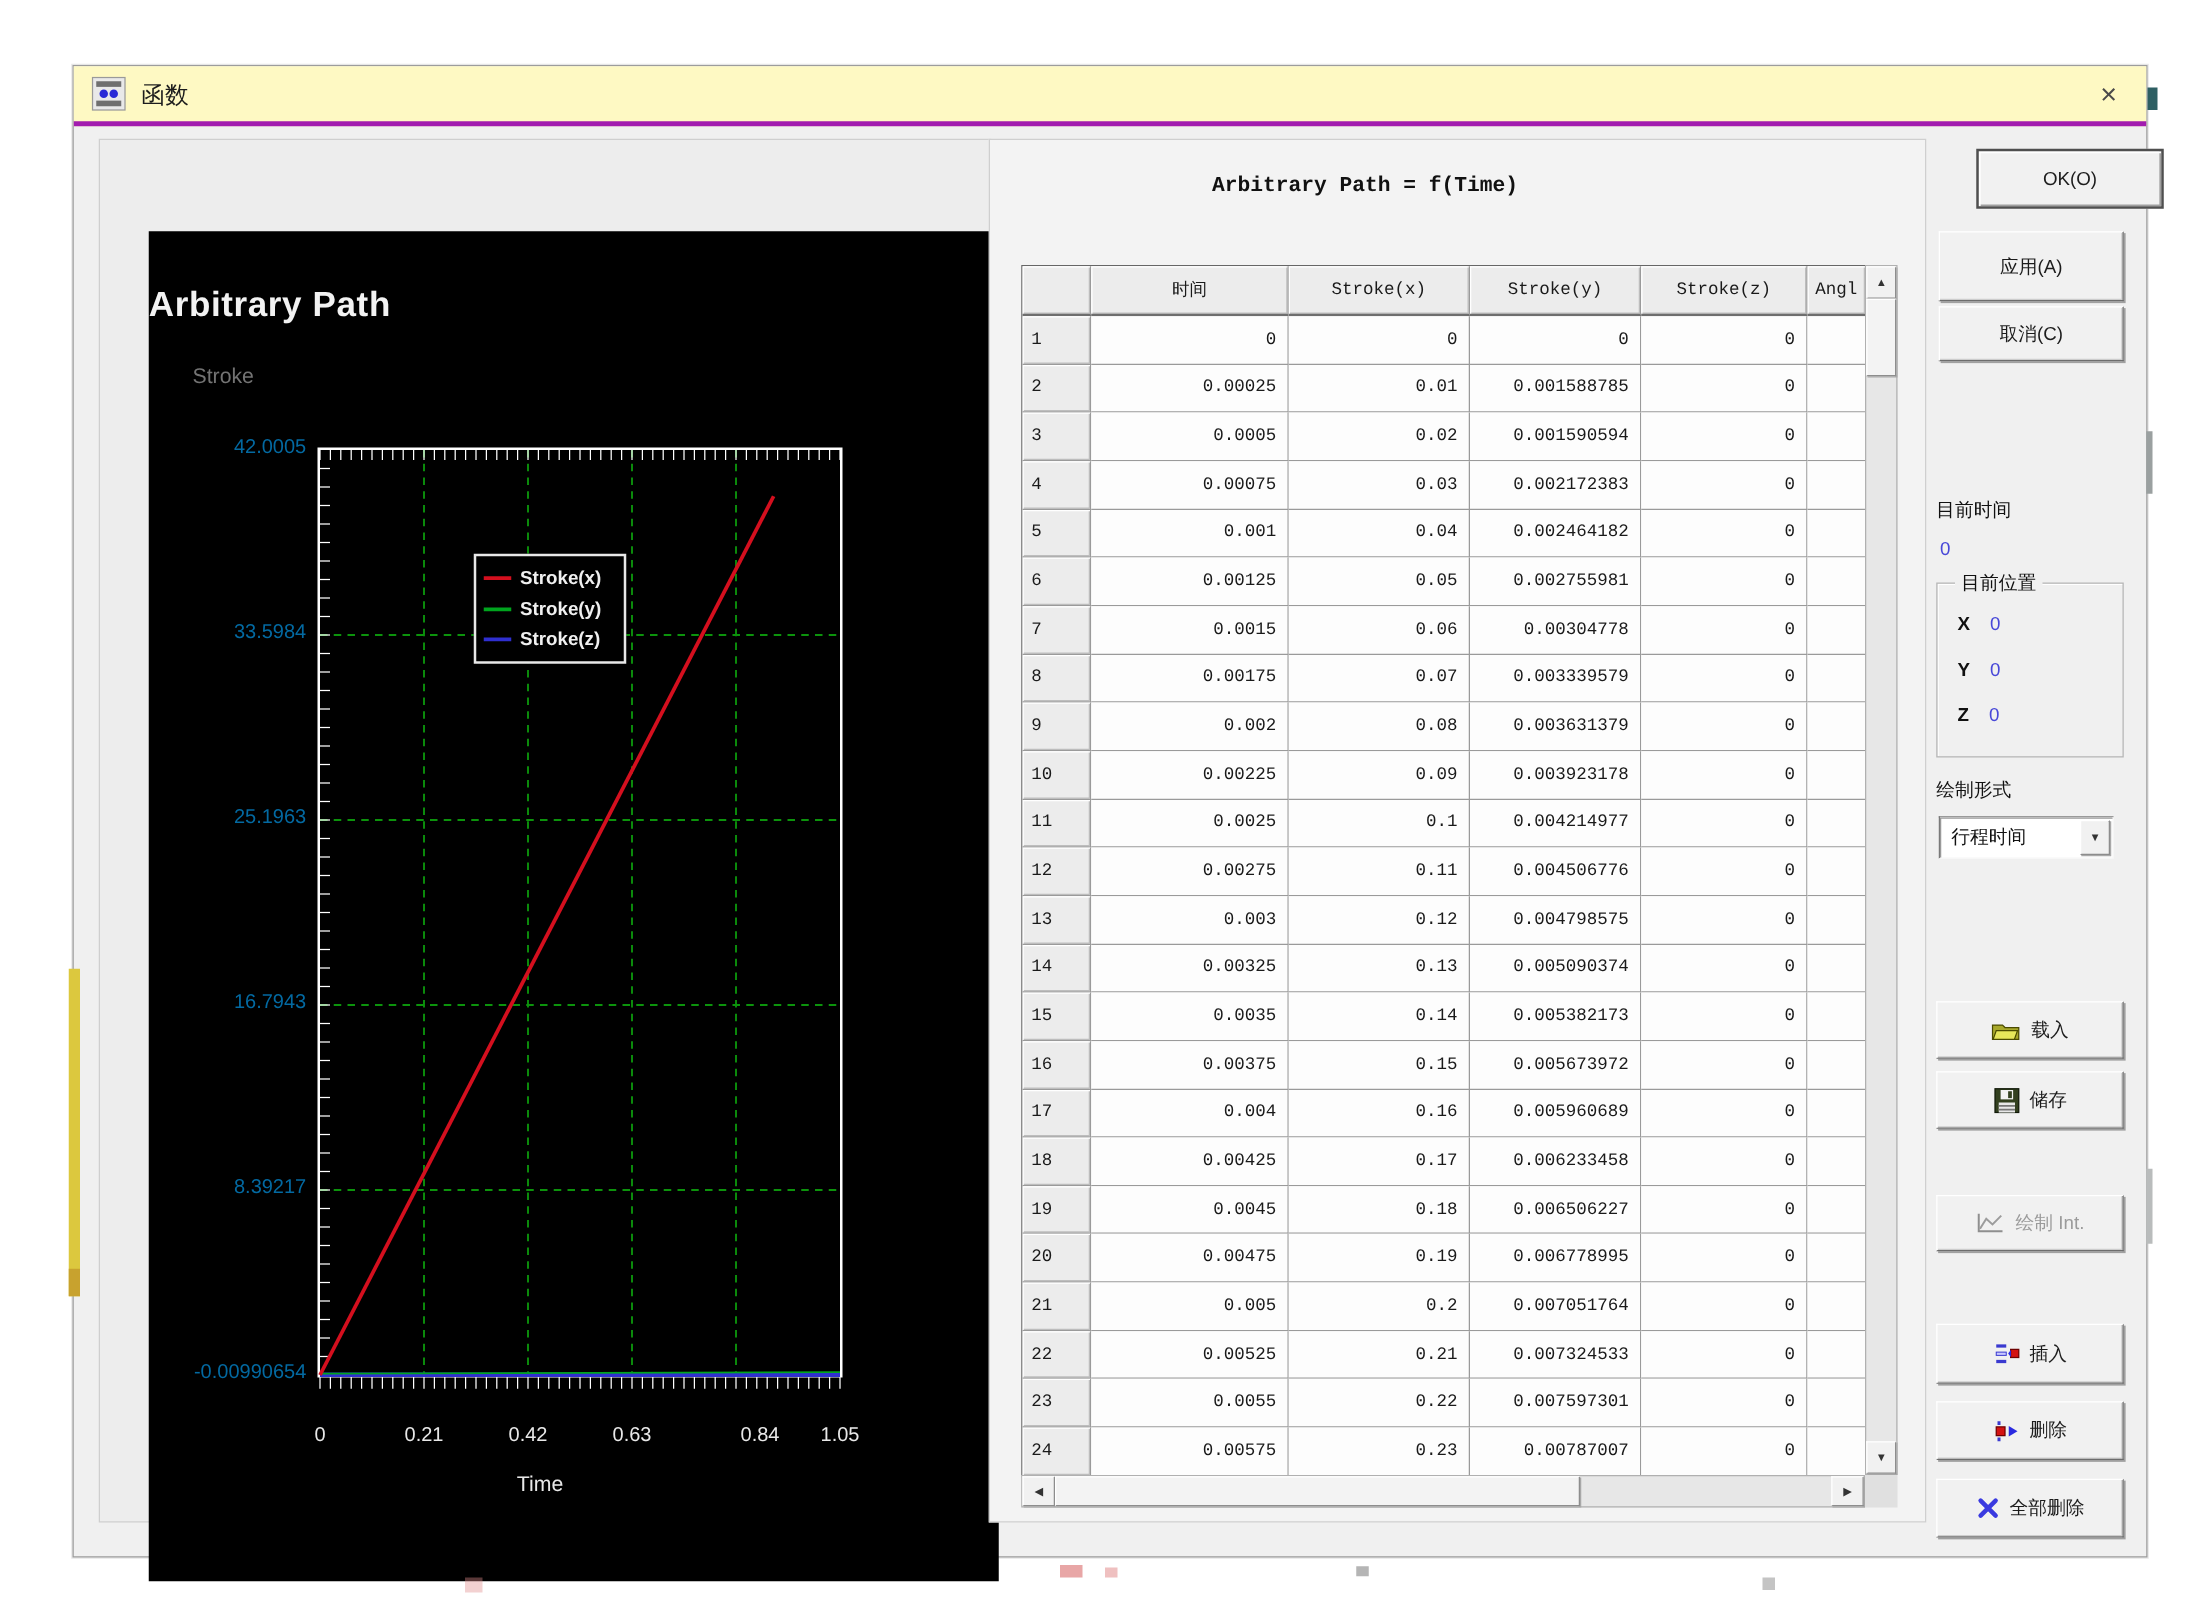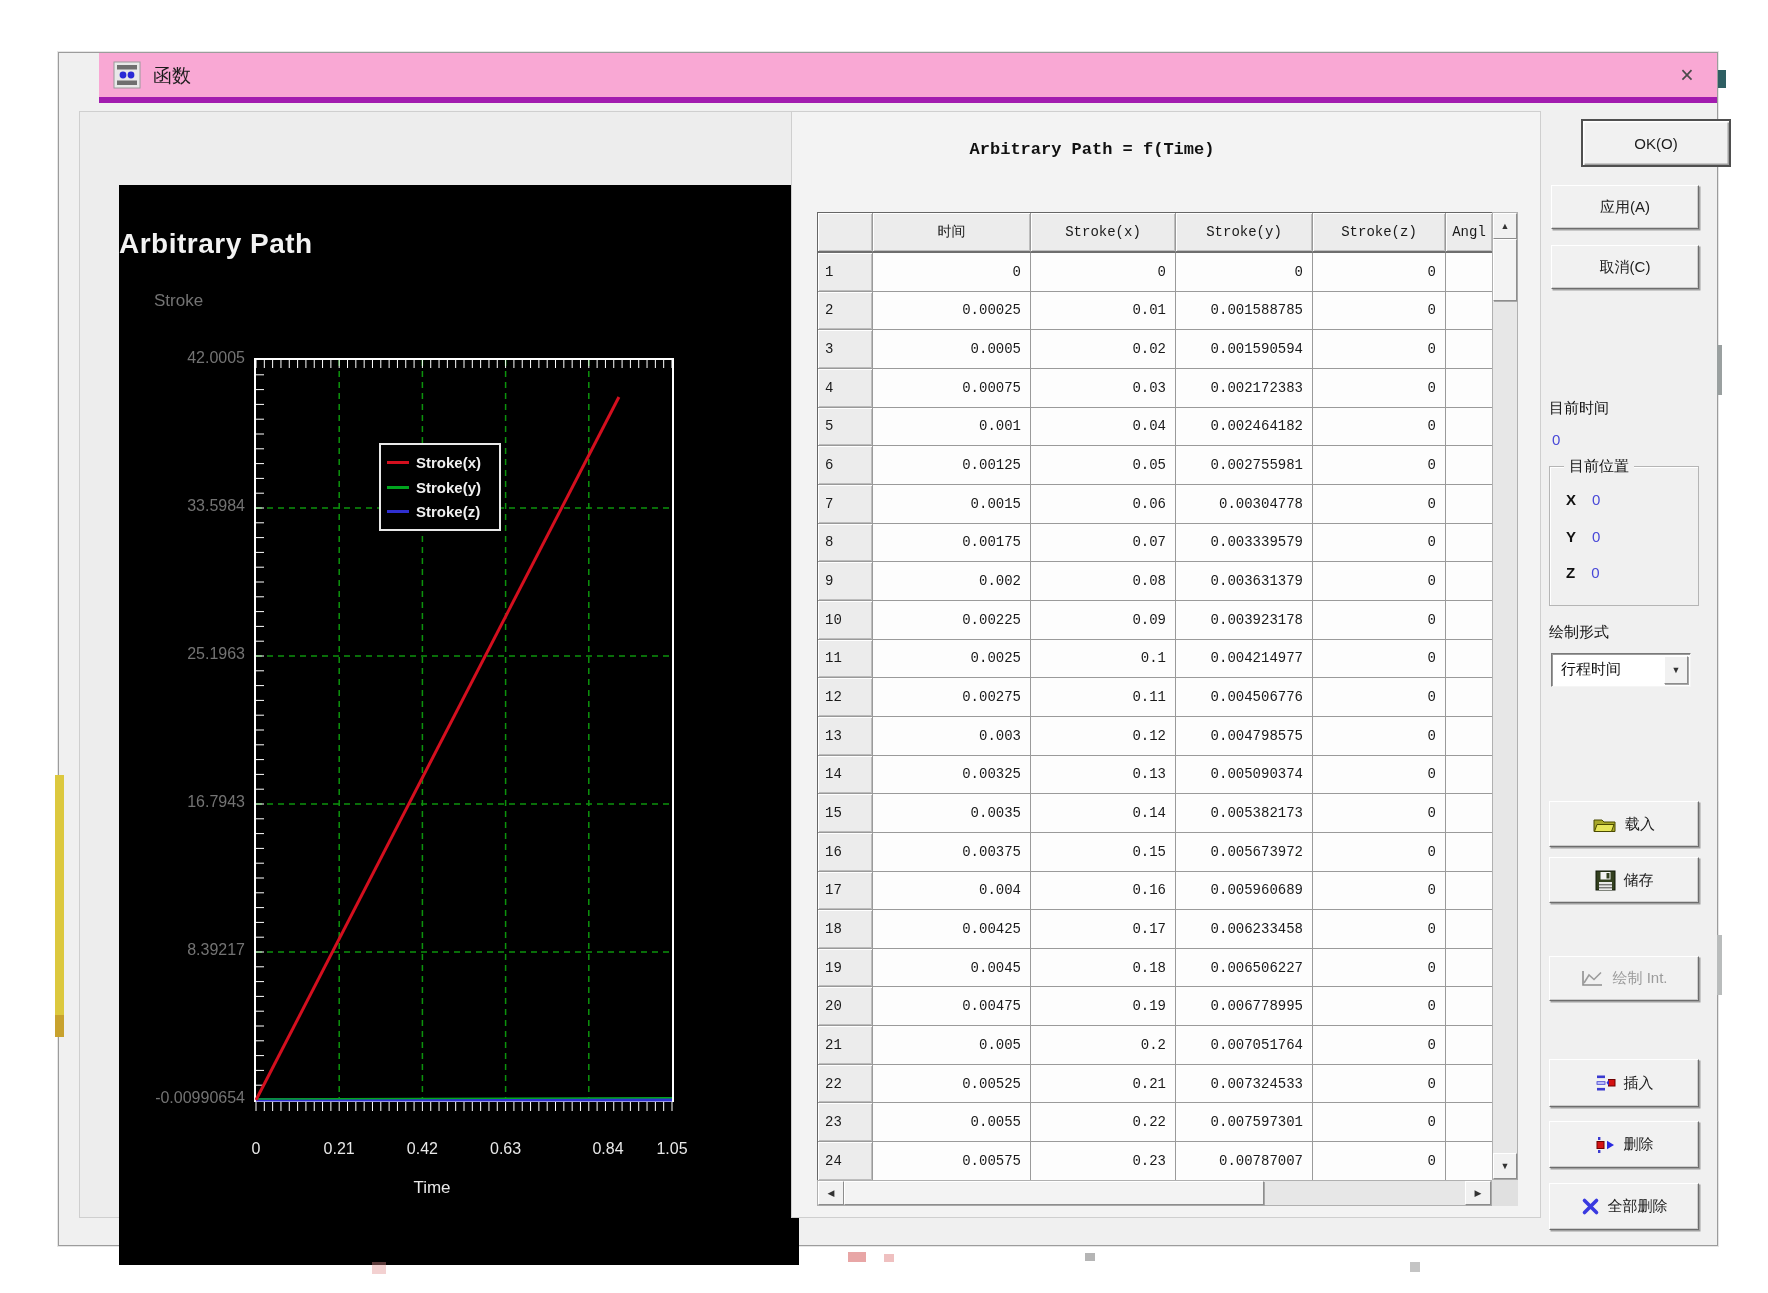--- a/index.html
+++ b/index.html
@@ -9,7 +9,7 @@
   
   #dialog{position:absolute;left:58px;top:52px;width:1658px;height:1192px;background:#f0f0f0;
           border:1px solid #9c9c9c;box-shadow:0 0 0 1px #e6e6e6;}
-  #titlebar{position:absolute;left:0;top:0;right:0;height:44px;background:#f9a8d4;border-bottom:6px solid #a21caf;margin-left:40px;}
+  #titlebar{position:absolute;left:0;top:0;right:0;height:44px;background:#fef9c3;border-bottom:4px solid #a21caf;}
   #win-title{position:absolute;left:54px;top:10px;font-size:19px;color:#1c1c1c;}
   #app-icon{position:absolute;left:14px;top:8px;width:28px;height:28px;}
   #close-btn{position:absolute;right:8px;top:4px;width:44px;height:36px;display:flex;align-items:center;

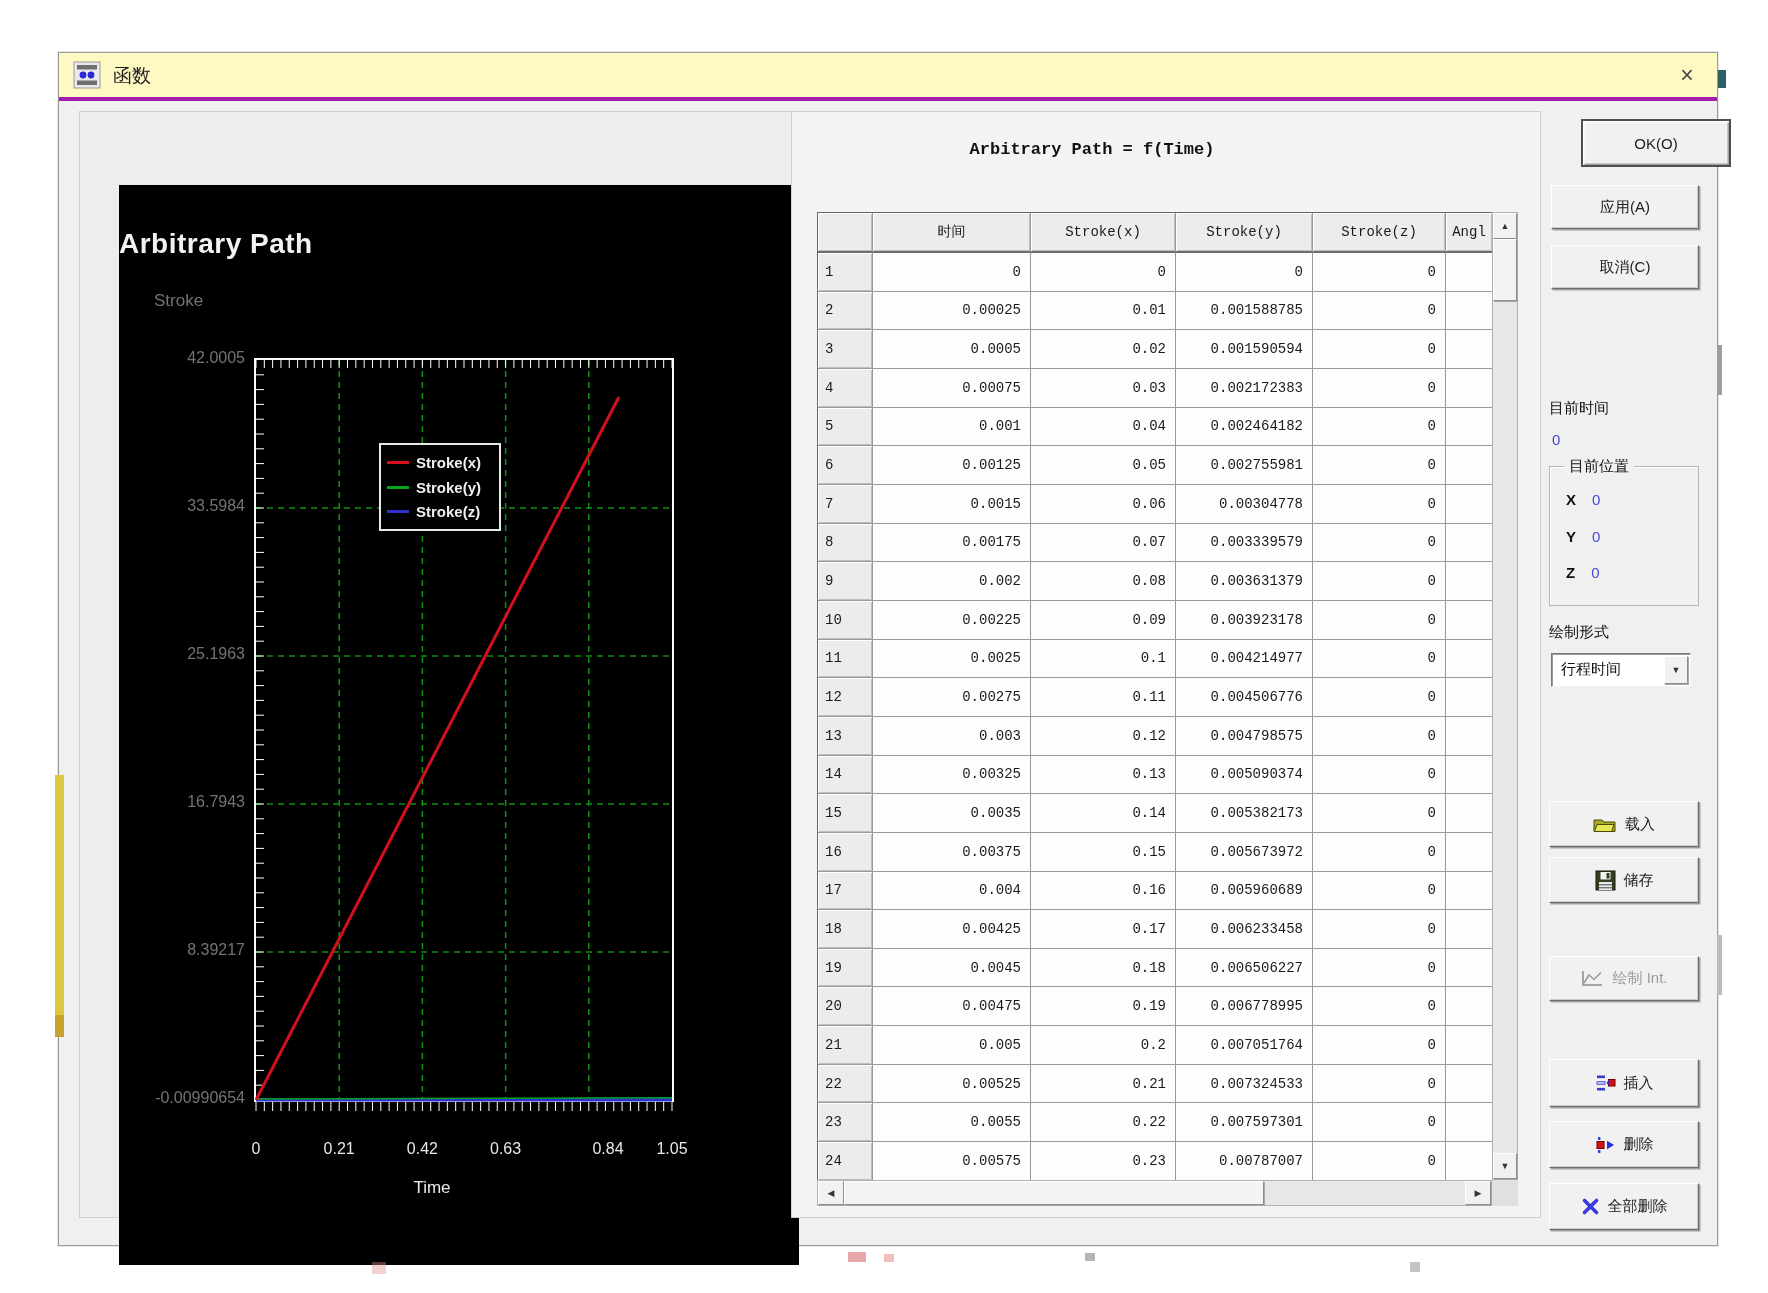--- a/index.html
+++ b/index.html
@@ -523,7 +523,7 @@
     </div>
 
     <div class="btn3d btn-default" style="left:1490px;top:66px;width:150px;height:48px;margin-left:32px;">OK(O)</div>
-    <div class="btn3d" style="left:1492px;top:132px;width:148px;height:44px;">应用(A)</div>
+    <div class="btn3d" style="left:1492px;top:132px;width:148px;height:56px;">应用(A)</div>
     <div class="btn3d" style="left:1492px;top:192px;width:148px;height:44px;">取消(C)</div>
 
     <div class="side-label" style="left:1490px;top:346px;">目前时间</div>

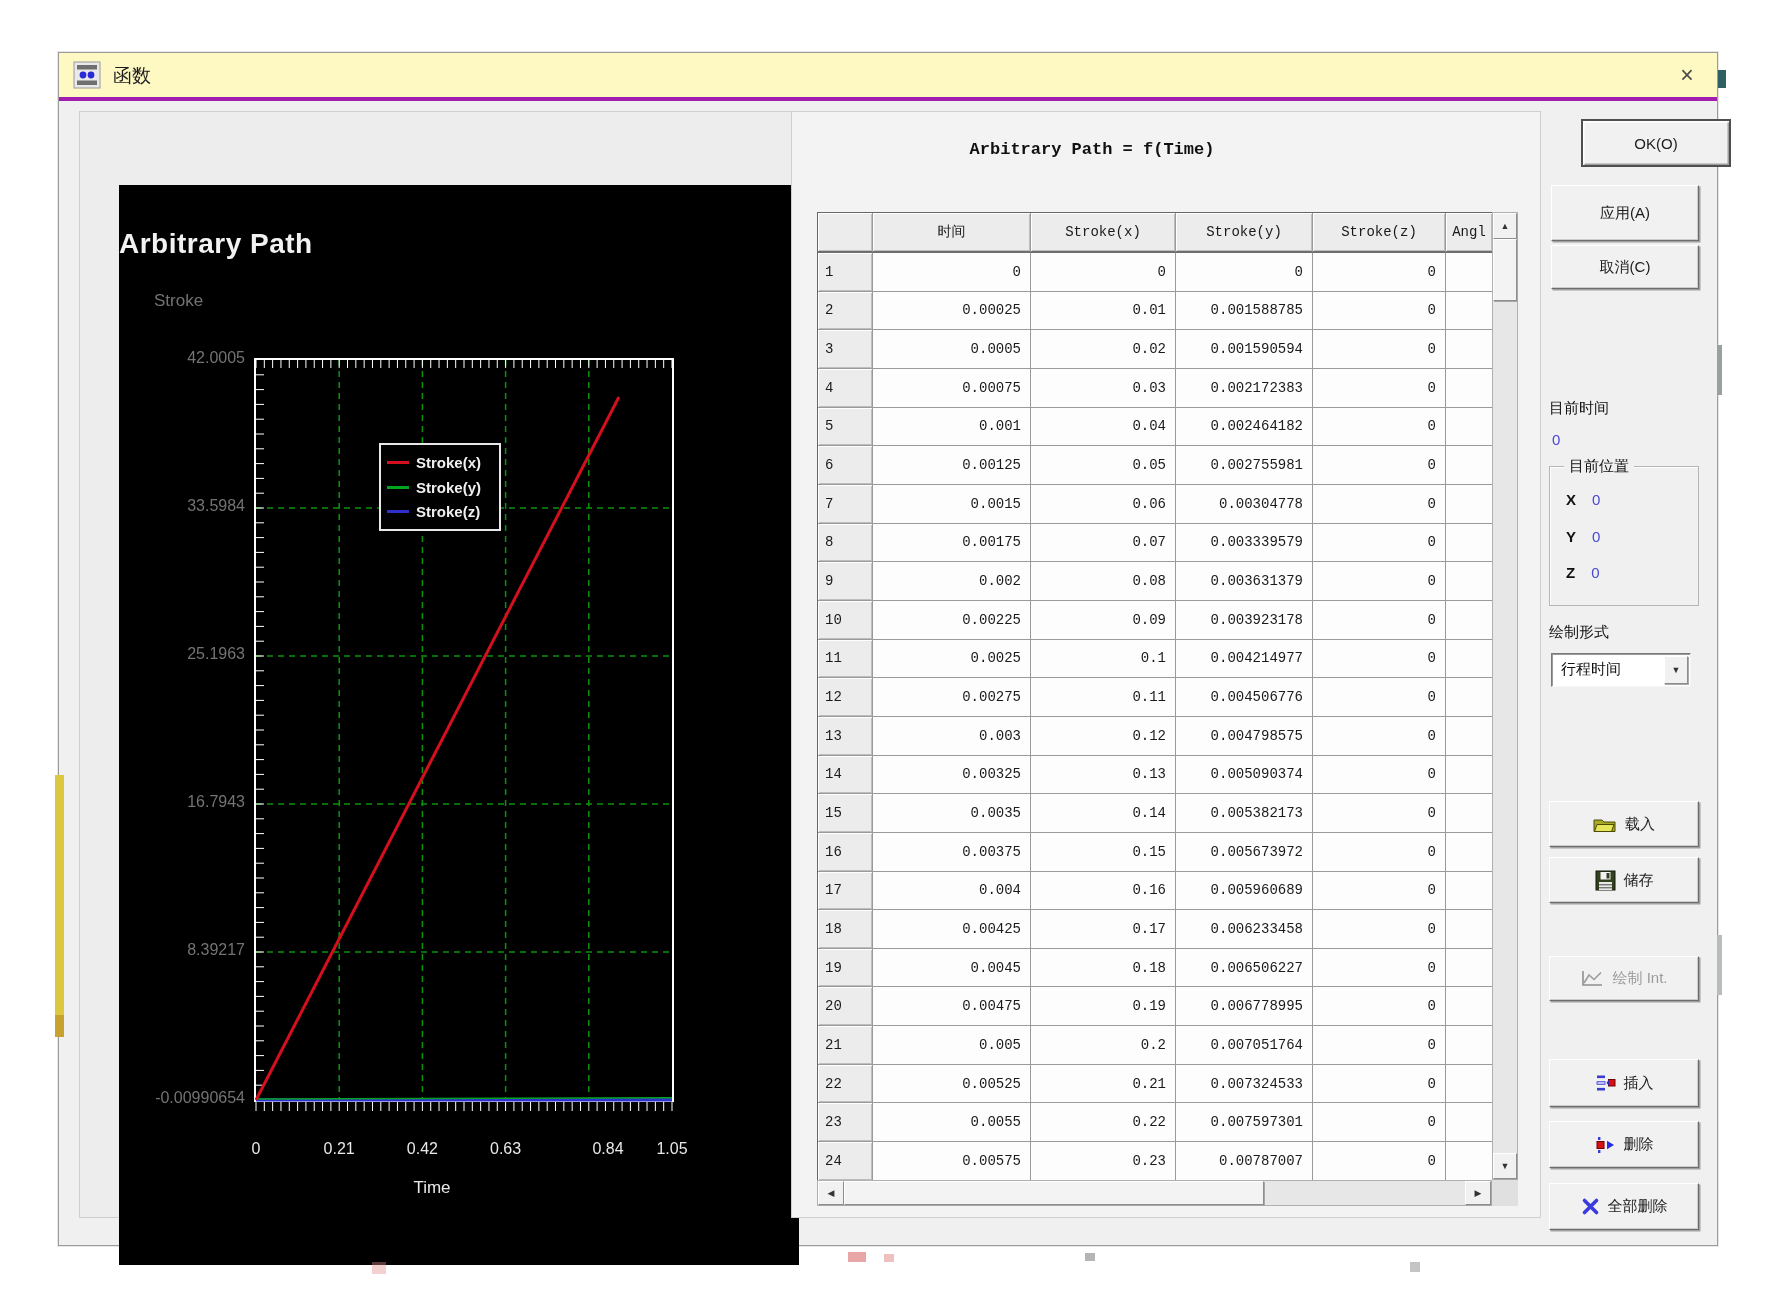--- a/index.html
+++ b/index.html
@@ -23,7 +23,7 @@
   #ylab{position:absolute;left:35px;top:106px;color:#737373;font-size:17px;}
   #plot-border{position:absolute;left:135px;top:173px;width:420px;height:744px;border:2px solid #ffffff;box-sizing:border-box;}
   #plot-svg{position:absolute;left:137px;top:175px;width:416px;height:740px;overflow:visible;}
-  .ytick{position:absolute;left:0;width:126px;text-align:right;color:#737373;font-size:16px;}
+  .ytick{position:absolute;left:0;width:126px;text-align:right;color:#0369a1;font-size:16px;}
   .xtick{position:absolute;top:955px;width:70px;text-align:center;color:#e8e8e8;font-size:16px;}
   #xlab{position:absolute;left:243px;top:993px;width:140px;text-align:center;color:#e8e8e8;font-size:17px;}
   #legend{position:absolute;left:260px;top:258px;width:122px;height:88px;border:2px solid #e8e8e8;background:#000;

